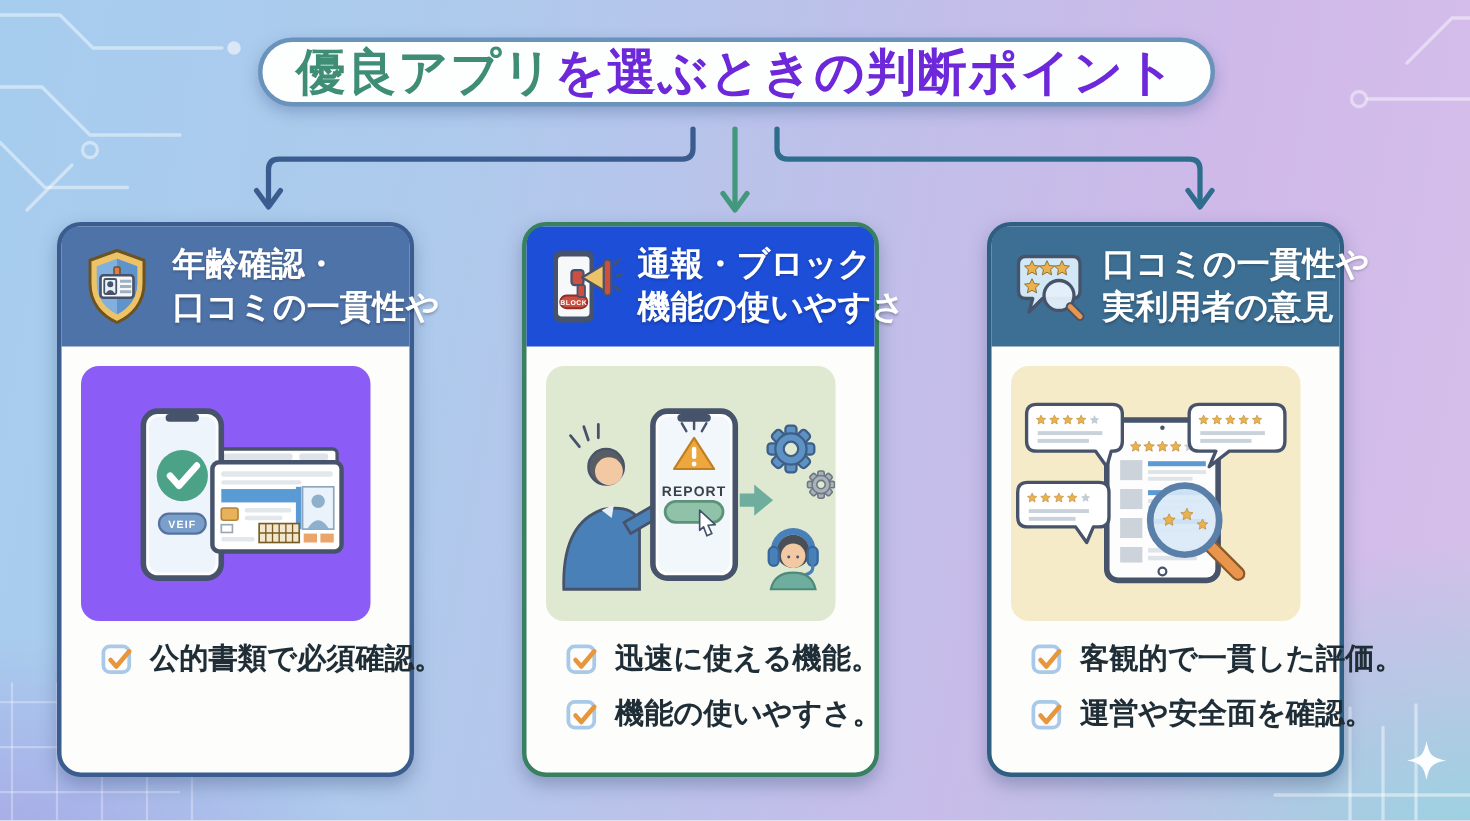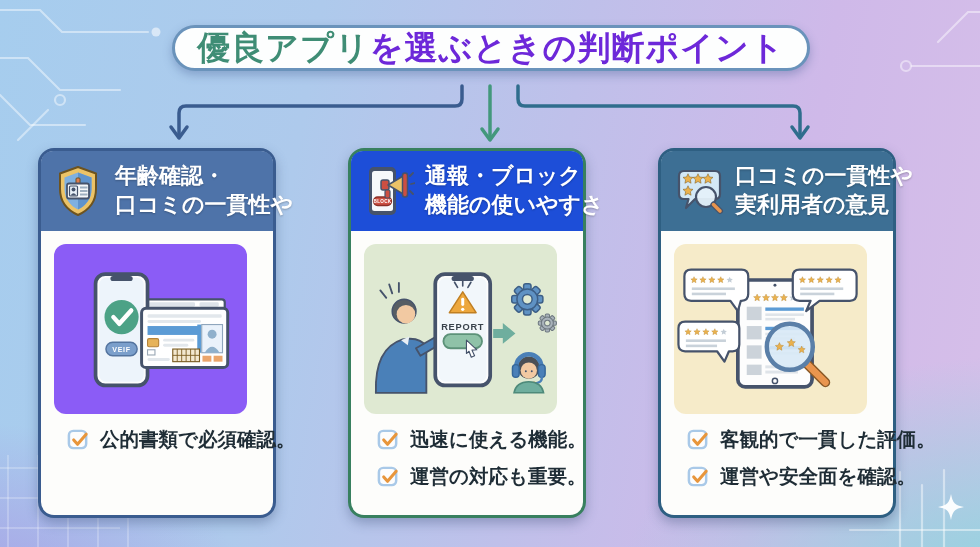--- a/index.html
+++ b/index.html
@@ -272,7 +272,7 @@
             <rect x="2" y="3" width="18" height="18" rx="4.5" fill="#fdfdfd" stroke="#a9c9e8" stroke-width="2.6"></rect>
             <path d="M7,12.5 L11,17 L20,6.5" stroke="#e8963c" stroke-width="3.2" fill="none" stroke-linecap="round" stroke-linejoin="round"></path>
           </svg>
-        <span class="btext">運営の対応も重要。</span>
+        <span class="btext">機能の使いやすさ。</span>
       </div>
     </div>
   </div>

